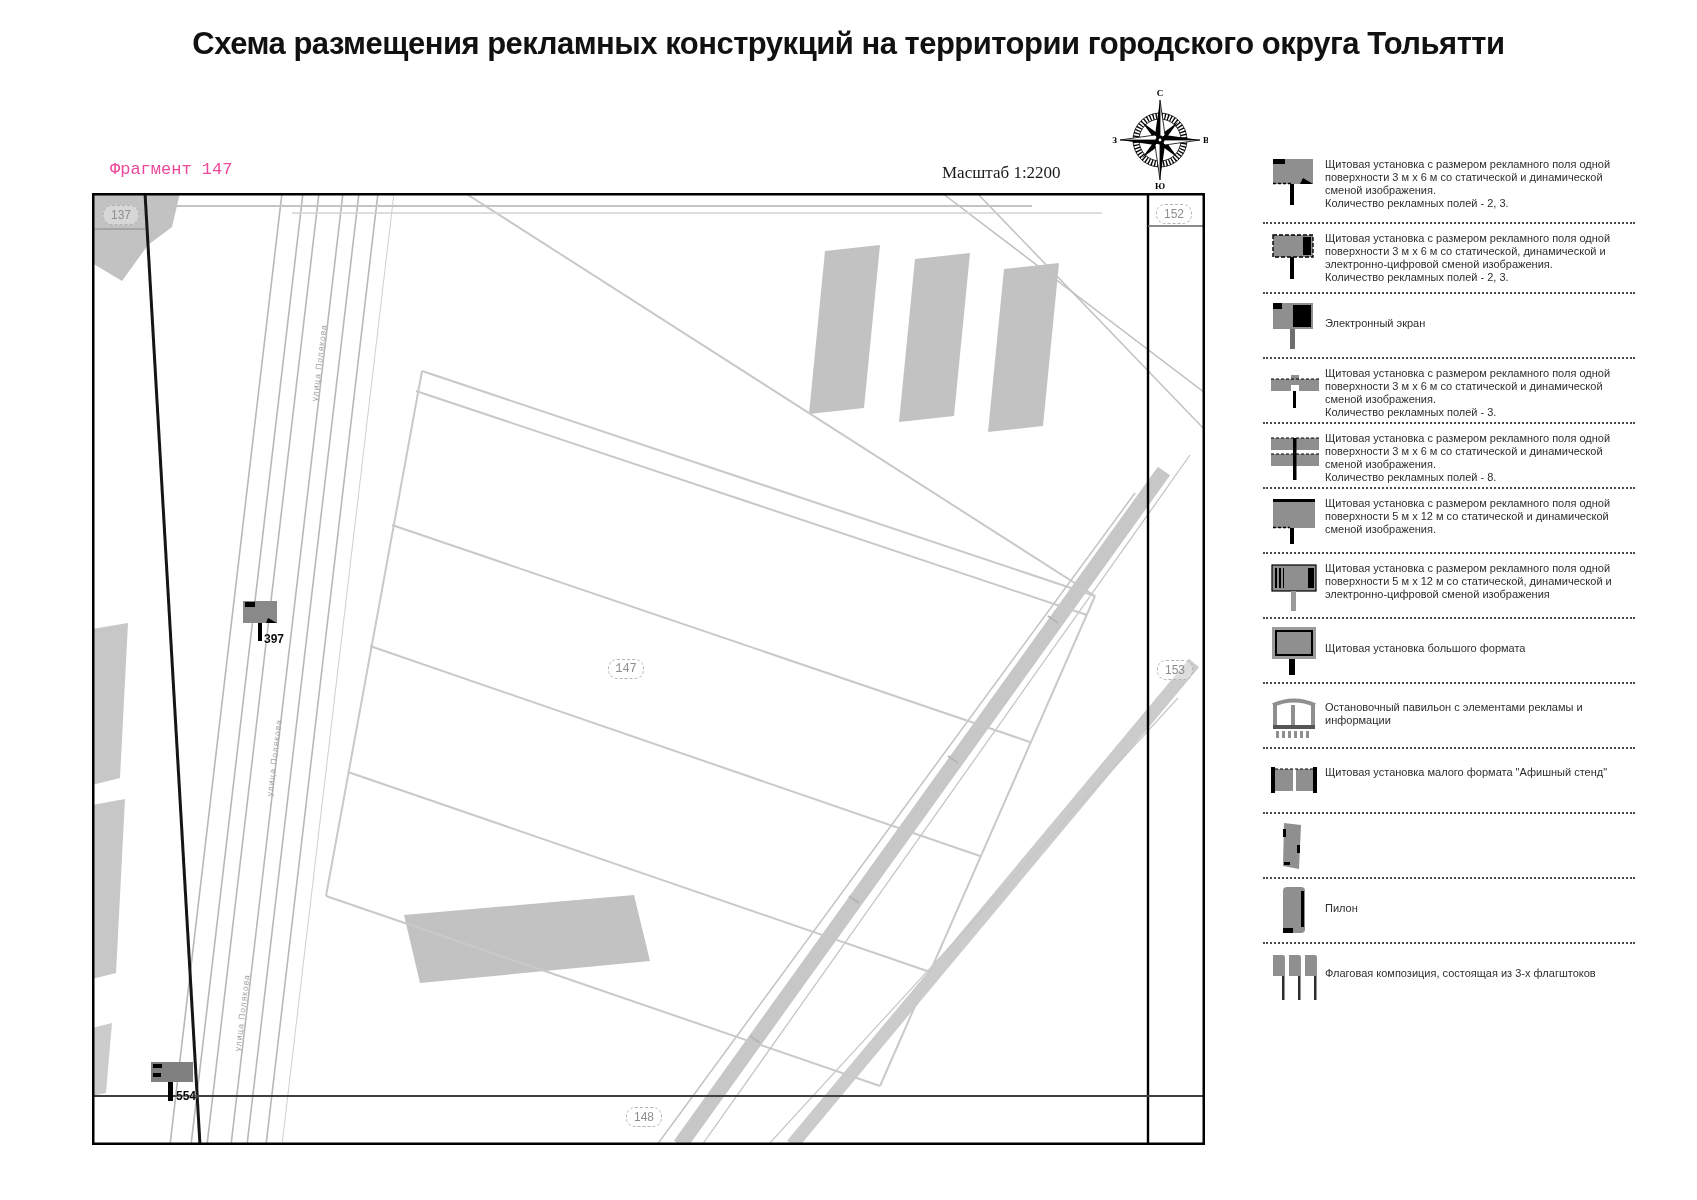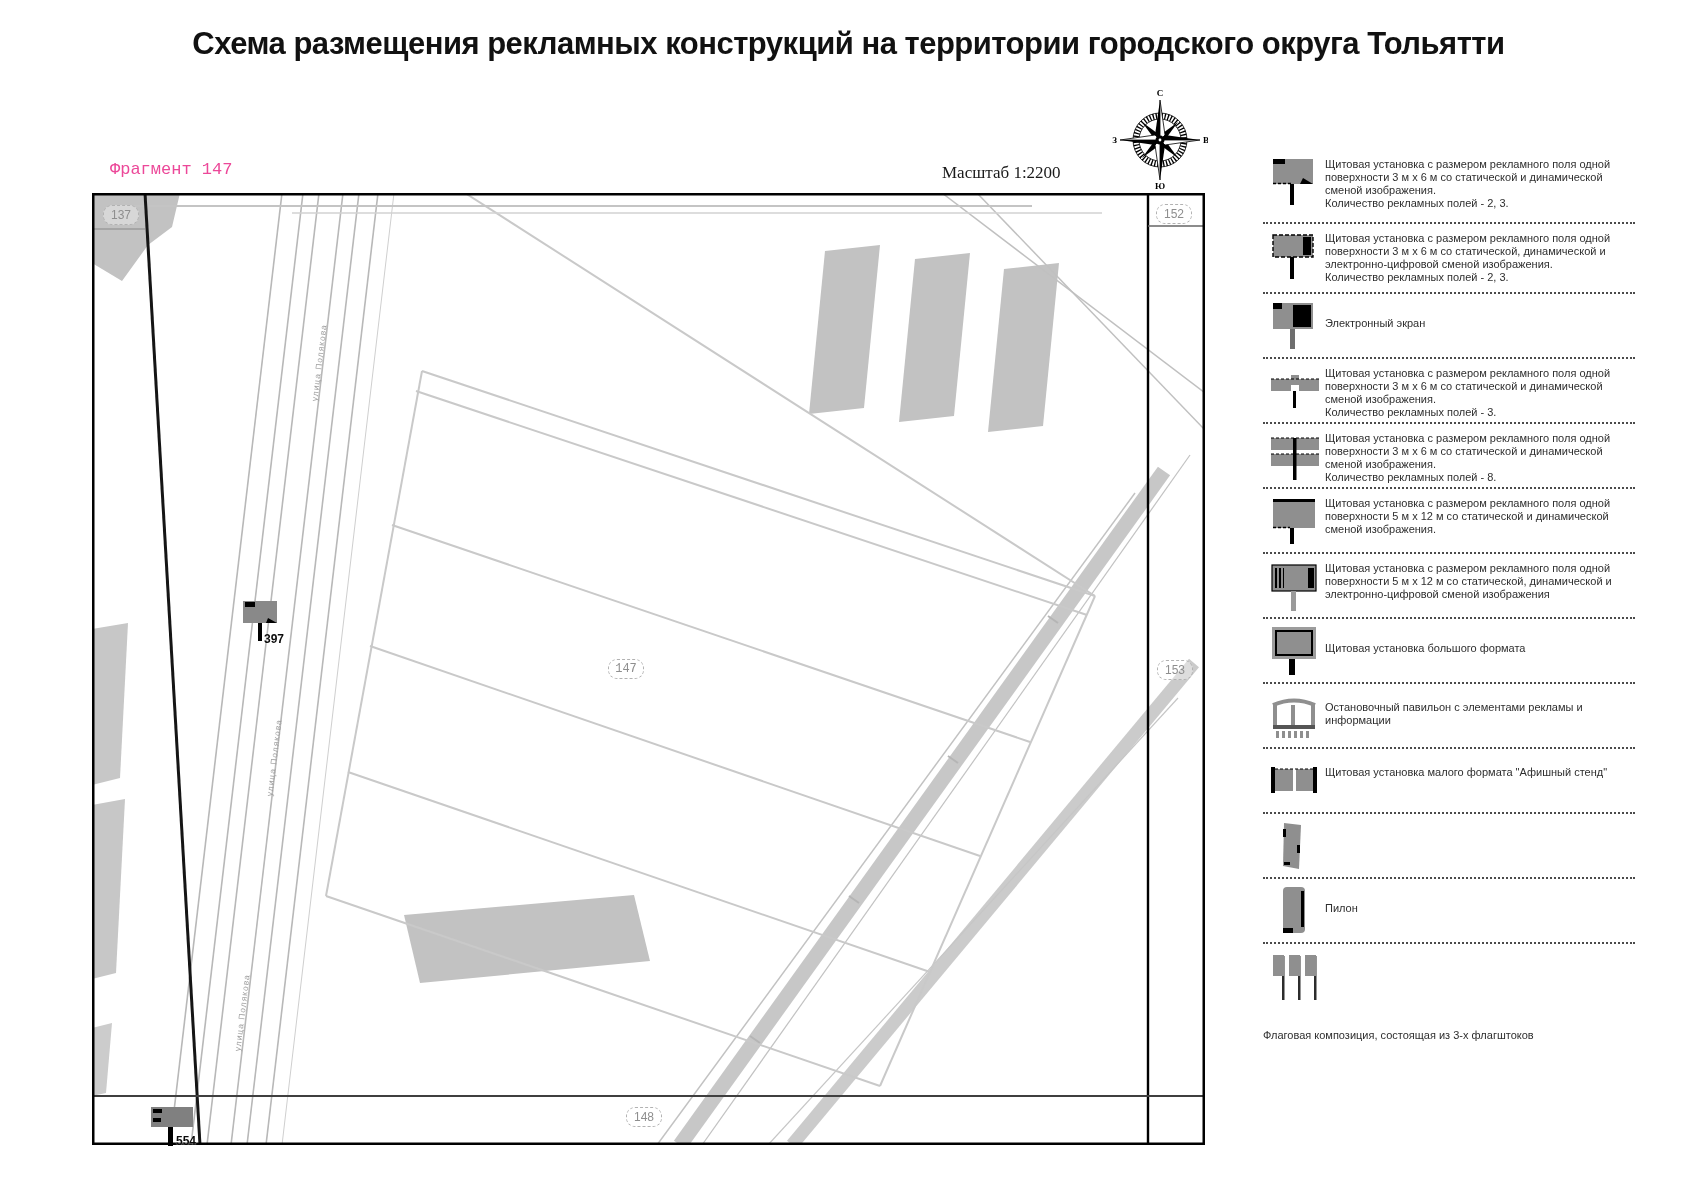--- a/index.html
+++ b/index.html
@@ -32,7 +32,7 @@
         padding-top:5px;border-bottom:2px dotted #4a4a4a;}
   .lrow:nth-child(1){min-height:74px;}
   .lrow:nth-child(2){min-height:70px;}
-  .lrow:last-child{border-bottom:none;flex-direction:column;}
+  .lrow:last-child{border-bottom:none;}
   .licon{width:62px;flex:0 0 62px;padding-left:7px;box-sizing:border-box;}
   .ltext{width:296px;font-size:11px;line-height:13px;color:#2e2e2e;padding-top:3px;}
   .lnote{display:block;}

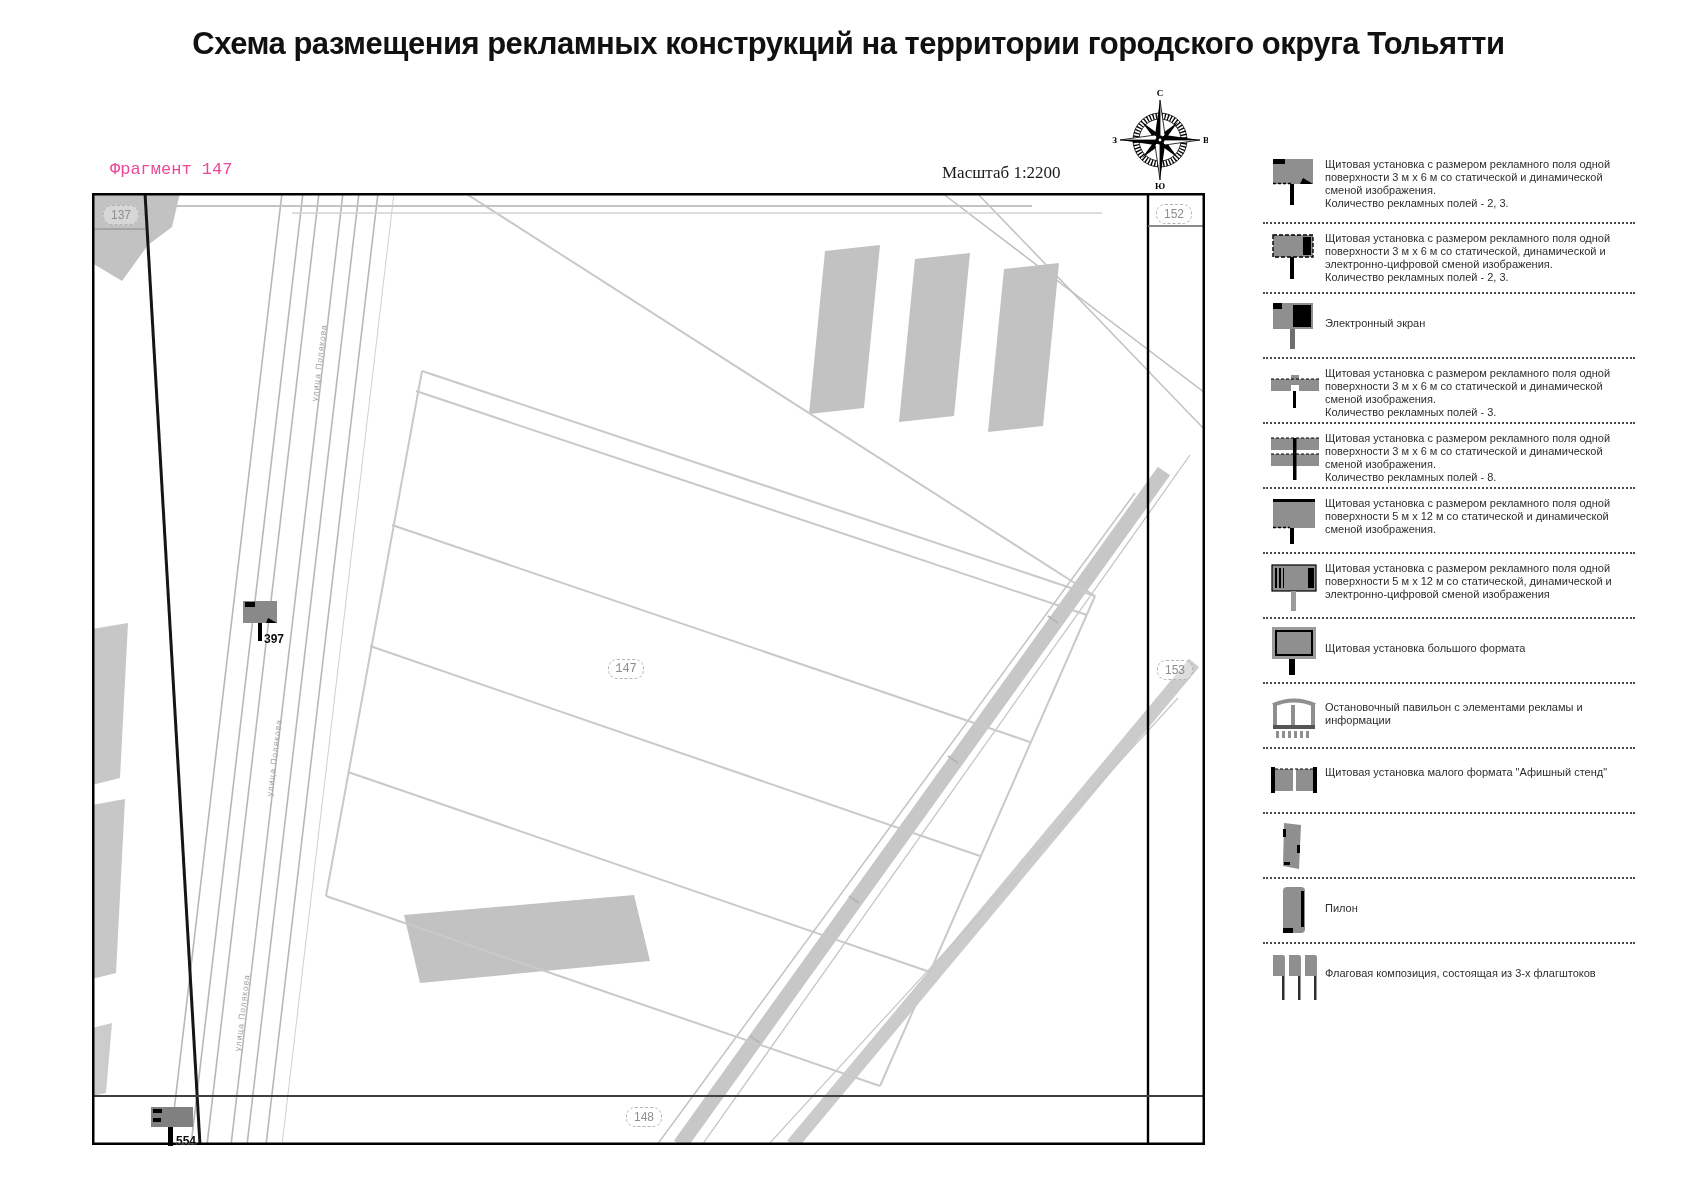--- a/index.html
+++ b/index.html
@@ -163,7 +163,7 @@
       <span class="mlabel" style="left:22px;top:33px;">397</span>
     </div>
 
-    <div class="marker" style="left:58px;top:912px;">
+    <div class="marker" style="left:58px;top:867px;">
       <svg width="48" height="46" viewBox="0 0 48 46">
         <rect x="1" y="2" width="42" height="20" fill="#808080"></rect>
         <rect x="3" y="4" width="9" height="4" fill="#000"></rect>

